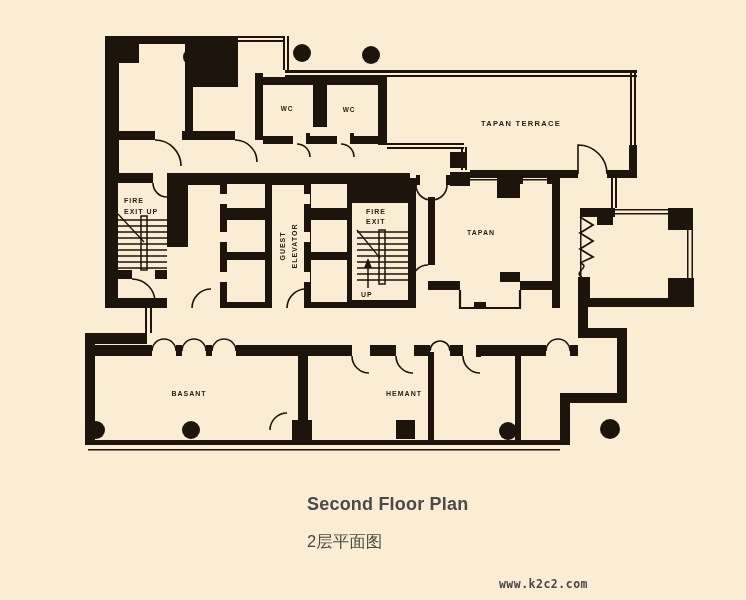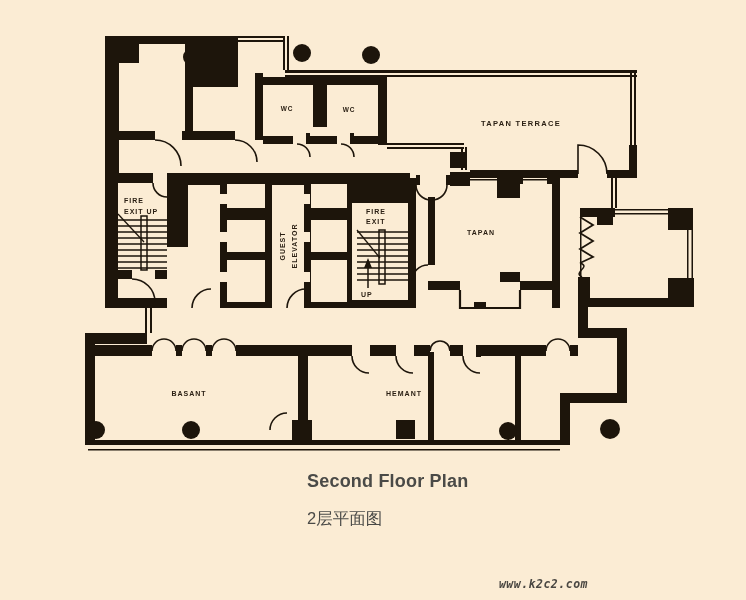--- a/index.html
+++ b/index.html
@@ -29,7 +29,7 @@
   .lbl-sm{font-size:6.5px;letter-spacing:0.8px;}
   .lbl-lg{font-size:7.5px;letter-spacing:1.3px;}
   .caption{
-    position:absolute;left:307px;top:471px;
+    position:absolute;left:307px;top:494px;
     color:var(--cap);
   }
   .caption .en{

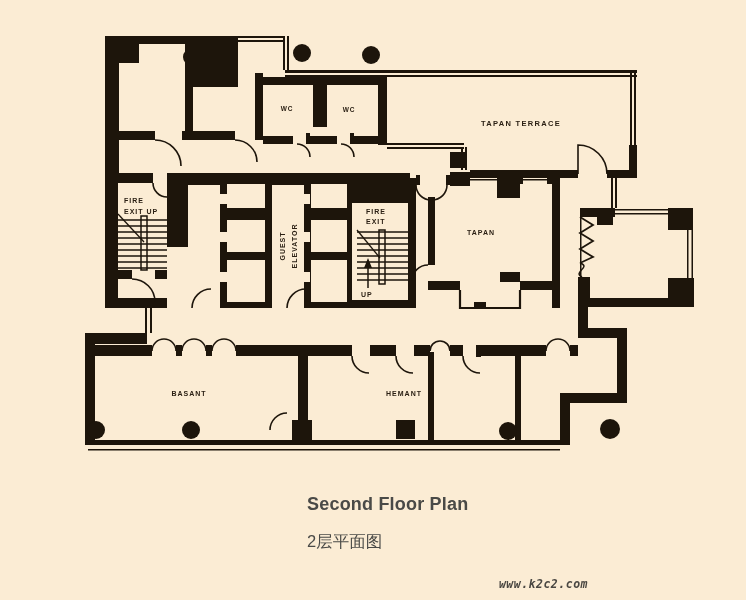--- a/index.html
+++ b/index.html
@@ -41,7 +41,7 @@
   .watermark{
     position:absolute;right:2px;top:577px;
     font-family:"DejaVu Sans Mono","Liberation Mono",monospace;
-    font-size:11.5px;font-weight:bold;color:var(--wm);letter-spacing:0.5px;font-style:italic;
+    font-size:11.5px;font-weight:bold;color:var(--wm);letter-spacing:0.5px;
   }
 </style>
 </head>

